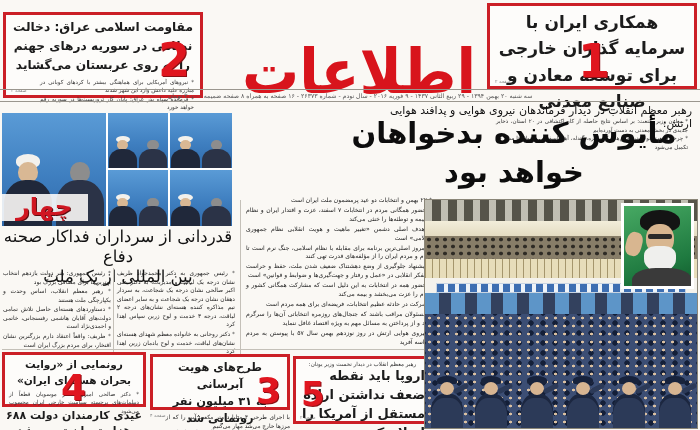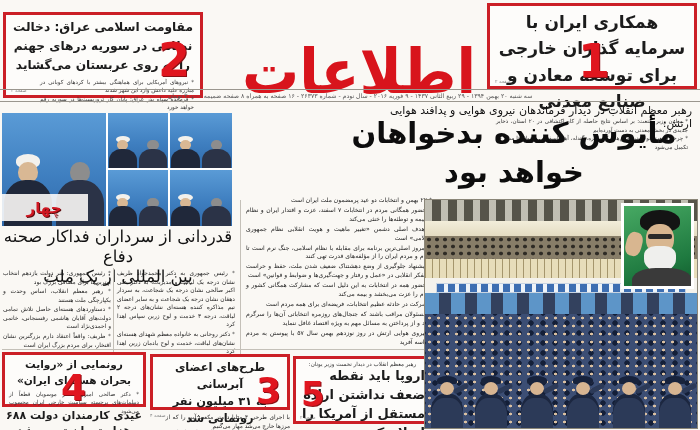--- a/index.html
+++ b/index.html
@@ -64,7 +64,7 @@
 
   
   #wm{position:absolute;left:0;top:194px;width:88px;height:27px;background:rgba(255,253,250,.88);line-height:27px;text-align:center;overflow:hidden;}
-  #wm span{font-size:15px;font-weight:bold;color:#d01722;text-shadow:1px 1px 0 #5e0d10;letter-spacing:4px;}
+  #wm span{font-size:24px;font-weight:bold;color:#d01722;text-shadow:1px 1px 0 #5e0d10;letter-spacing:4px;}
 
   
   #medalhead{position:absolute;left:0;top:227px;width:236px;text-align:center;direction:rtl;font-weight:normal;}

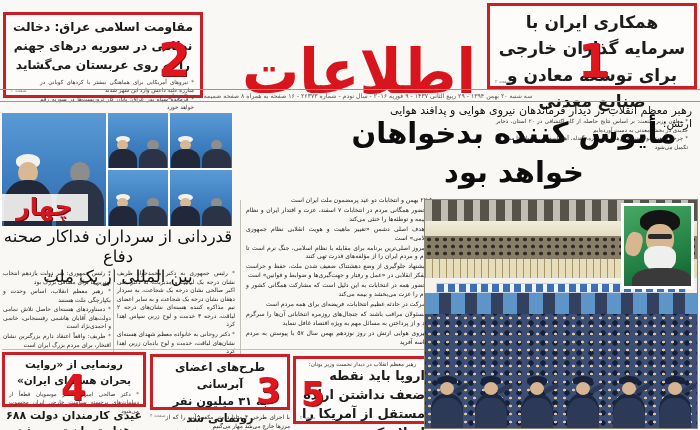--- a/index.html
+++ b/index.html
@@ -264,7 +264,7 @@
   </div>
 
   <div class="redbox" id="box3">
-    <div class="bh">طرح‌های اعضای آبرسانی</div>
+    <div class="bh">طرح‌های هویت آبرسانی</div>
     <div class="bh">به ۳۱ میلیون نفر رونمایی شد</div>
     <ul class="tiny">
       <li>رئیس سازمان مدیریت: این طرح‌ها با اعتباری بالغ بر هزاران میلیارد تومان اجرا می‌شود</li>

